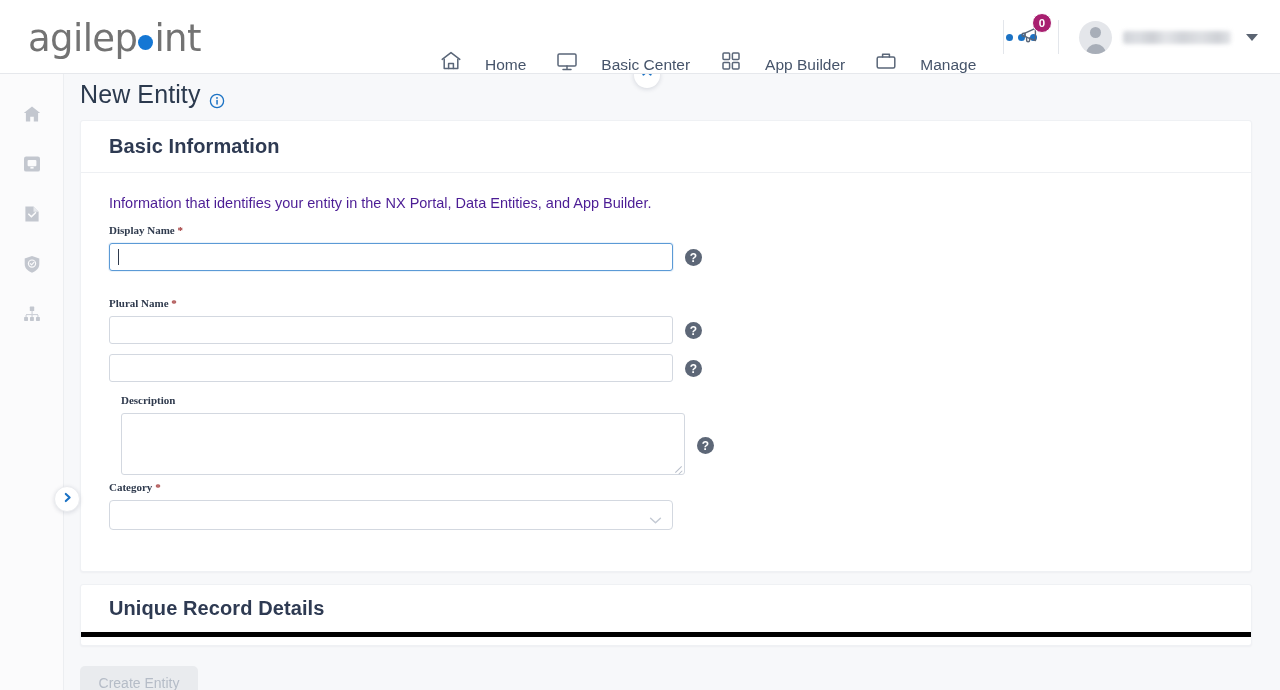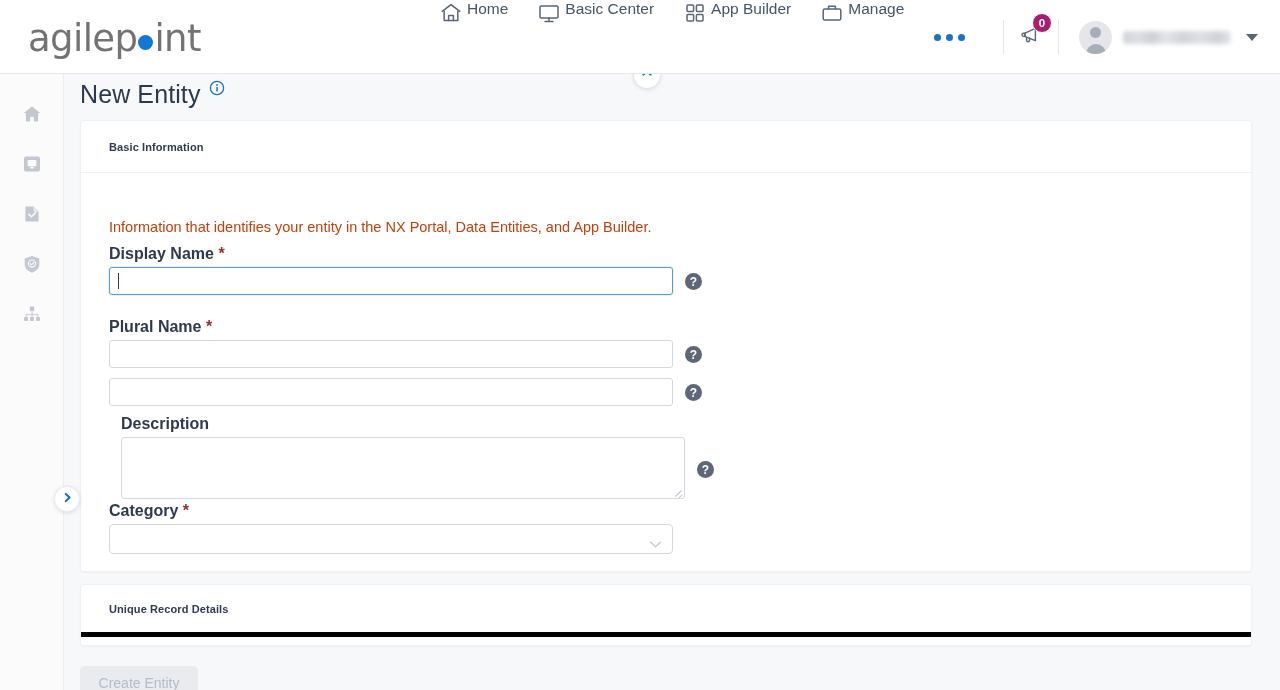--- a/index.html
+++ b/index.html
@@ -62,8 +62,8 @@
   }
   .navitem {
     display: flex;
-    align-items: flex-start;
-    gap: 3px;
+    align-items: flex-end;
+    gap: 21px;
     padding: 0 14px;
     height: 74px;
     cursor: pointer;

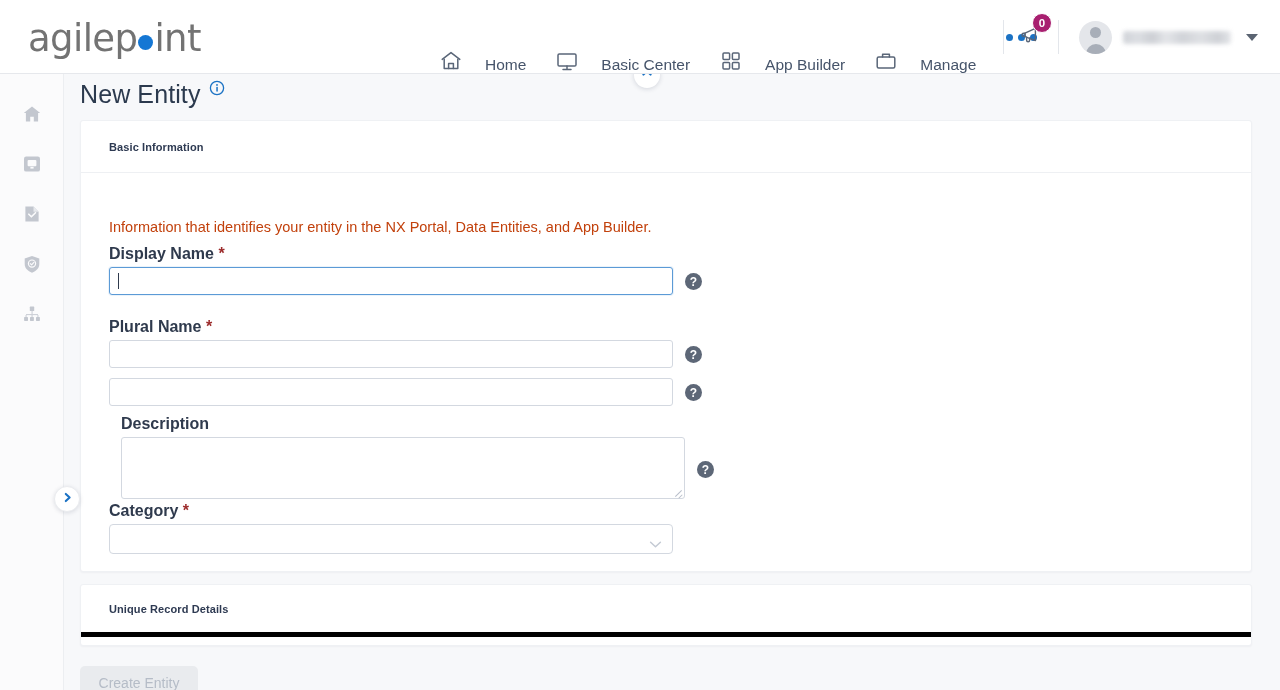--- a/index.html
+++ b/index.html
@@ -208,7 +208,7 @@
   .page-title {
     position: absolute;
     left: 16px; top: 6px;
-    display: flex; align-items: flex-start; gap: 9px;
+    display: flex; align-items: flex-end; gap: 9px;
   }
   .page-title h1 {
     font-size: 25px;

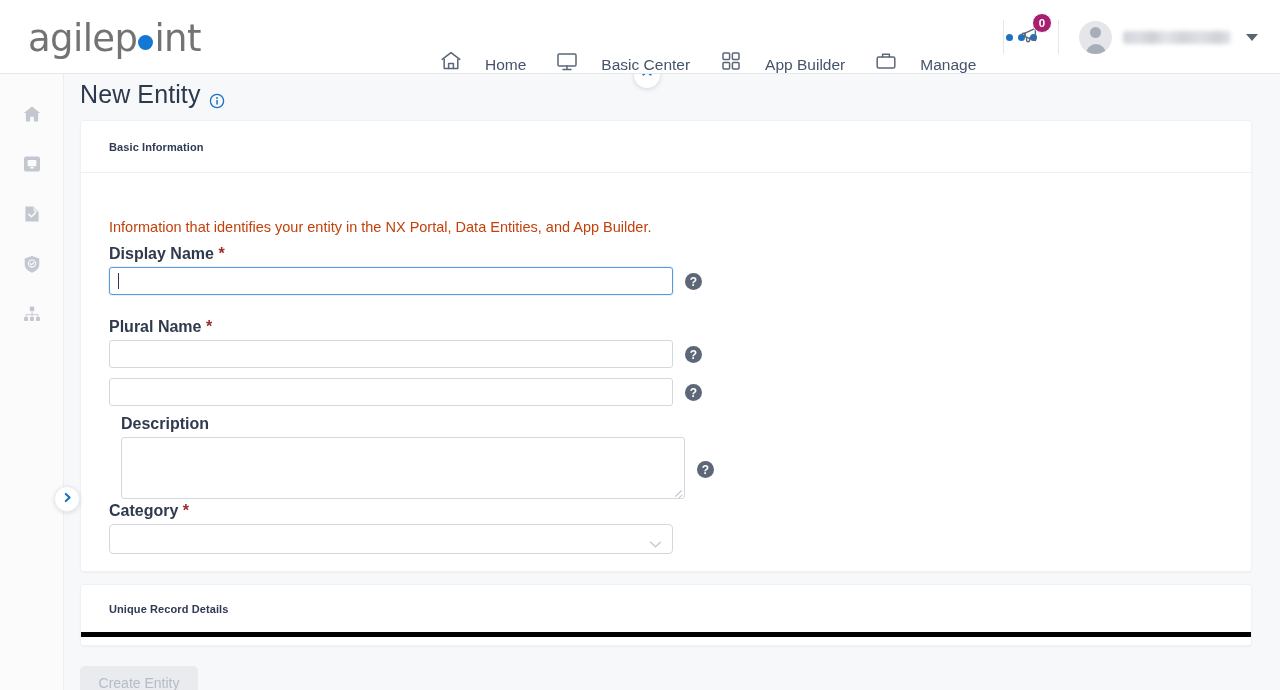--- a/index.html
+++ b/index.html
@@ -238,7 +238,7 @@
     border-bottom: 1px solid #eef0f3;
   }
   .card-head h2 {
-    font-size: 11px;
+    font-size: 20px;
     font-weight: 700;
     color: #2e3a52;
     letter-spacing: .1px;

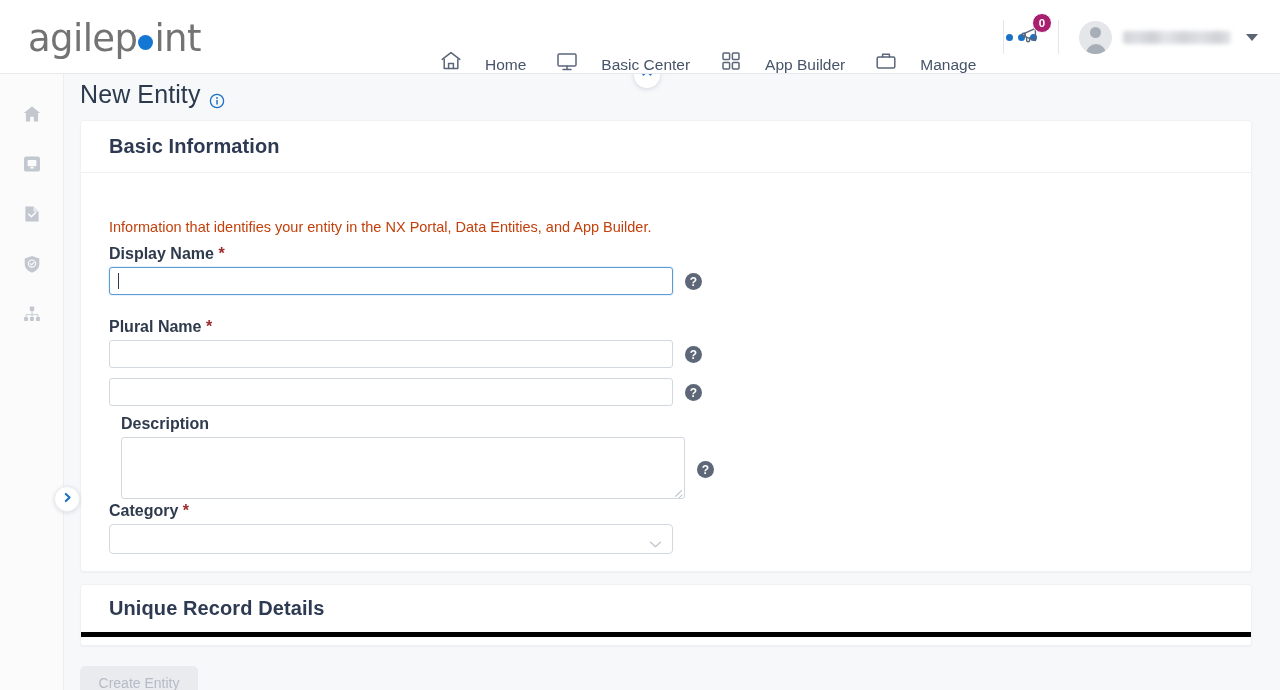--- a/index.html
+++ b/index.html
@@ -249,9 +249,8 @@
 
   .intro {
     font-size: 14.5px;
-    color: #c2410c;
+    color: #4c1d95;
     margin-bottom: 11px;
-    margin-top: 24px;
   }
 
   .field { margin-bottom: 4px; }

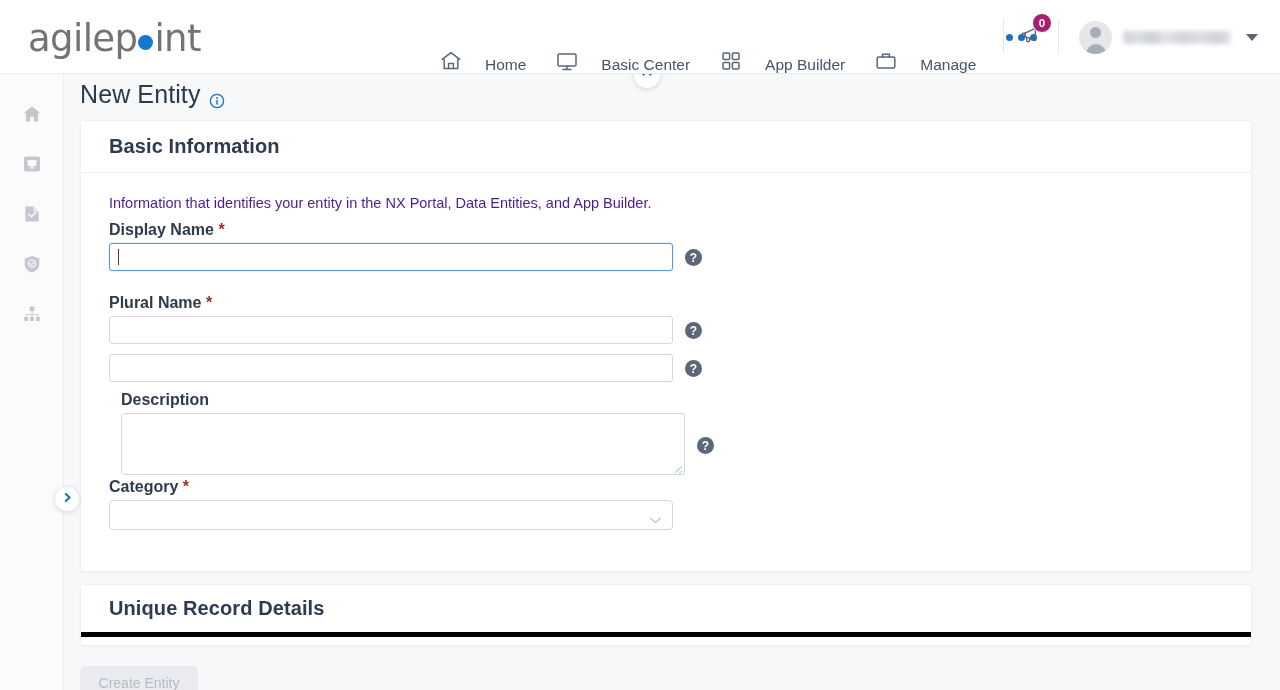--- a/index.html
+++ b/index.html
@@ -255,12 +255,13 @@
 
   .field { margin-bottom: 4px; }
   .flabel {
-    font-size: 16px;
+    font-size: 11px;
     font-weight: 700;
     color: #2f3a4d;
     line-height: 16px;
     margin-bottom: 5px;
     max-width: 560px;
+    font-family: Liberation Serif, serif;
   }
   .req { color: #9c2b2b; font-weight: 700; }
 

